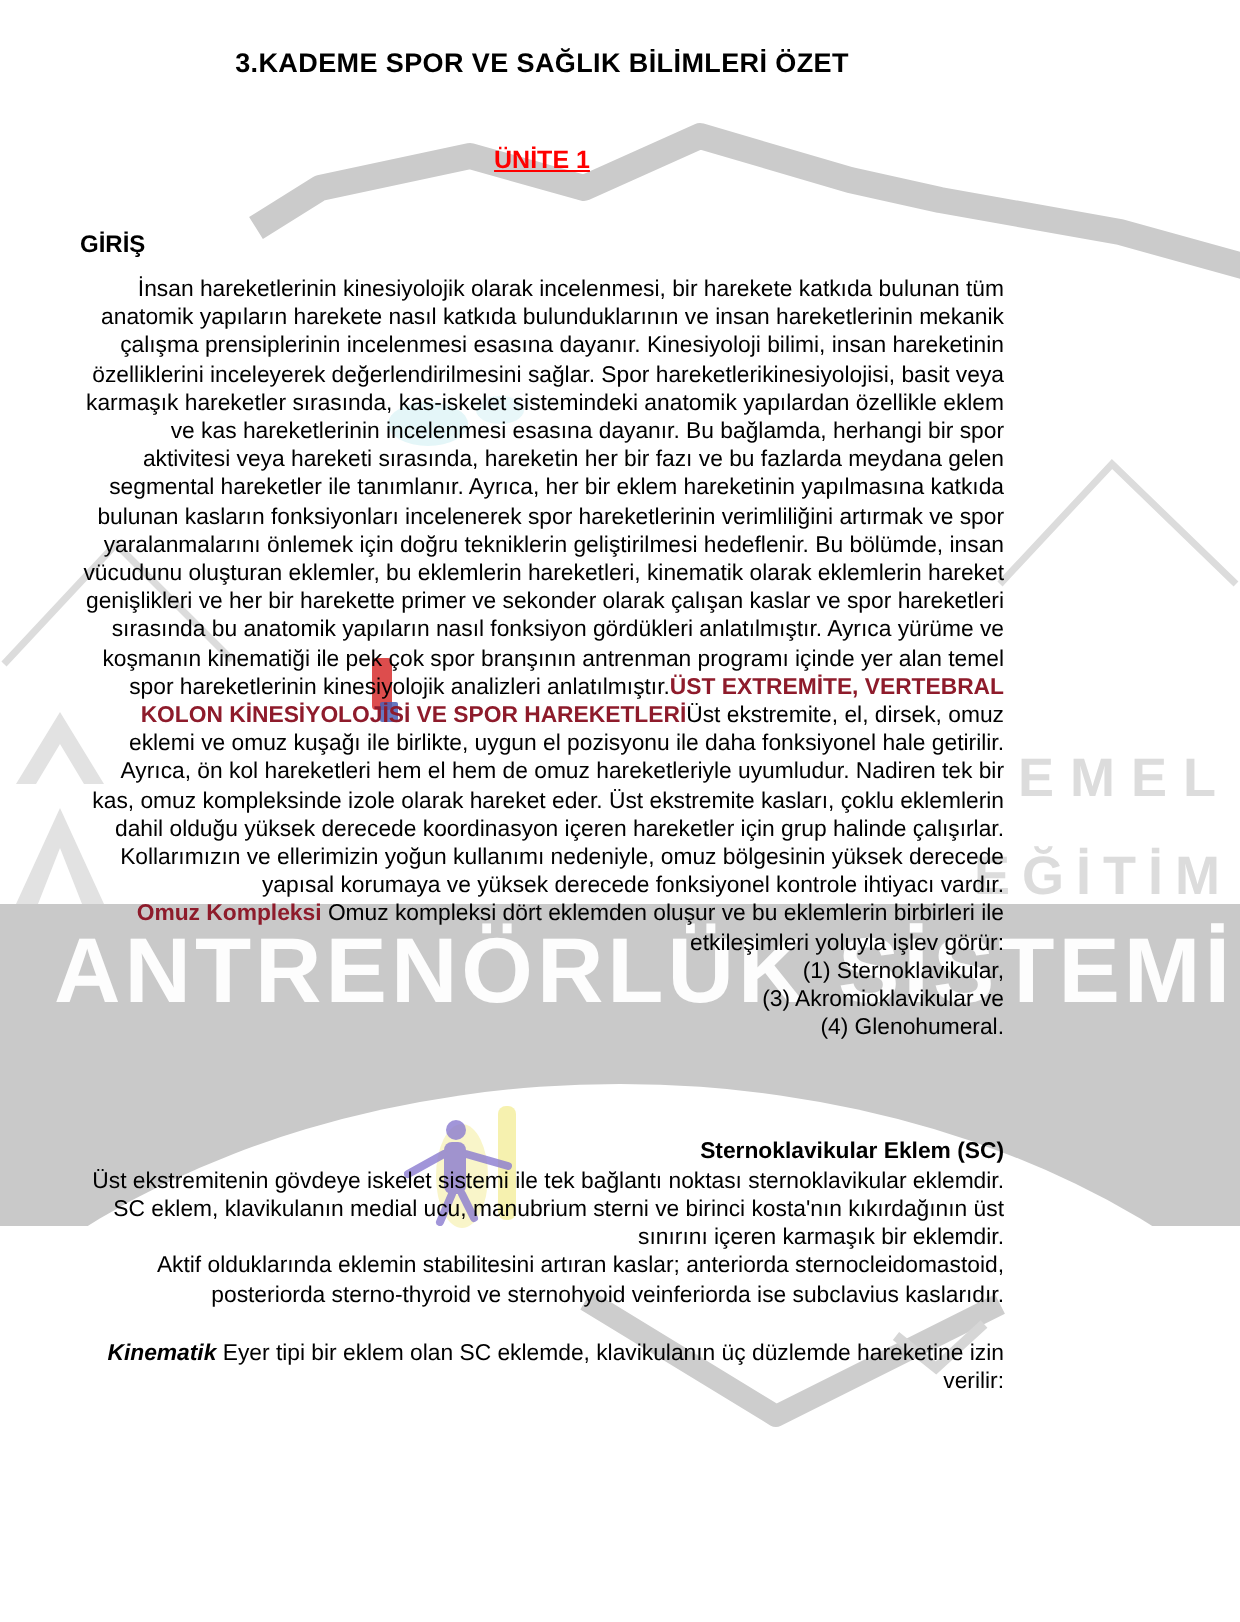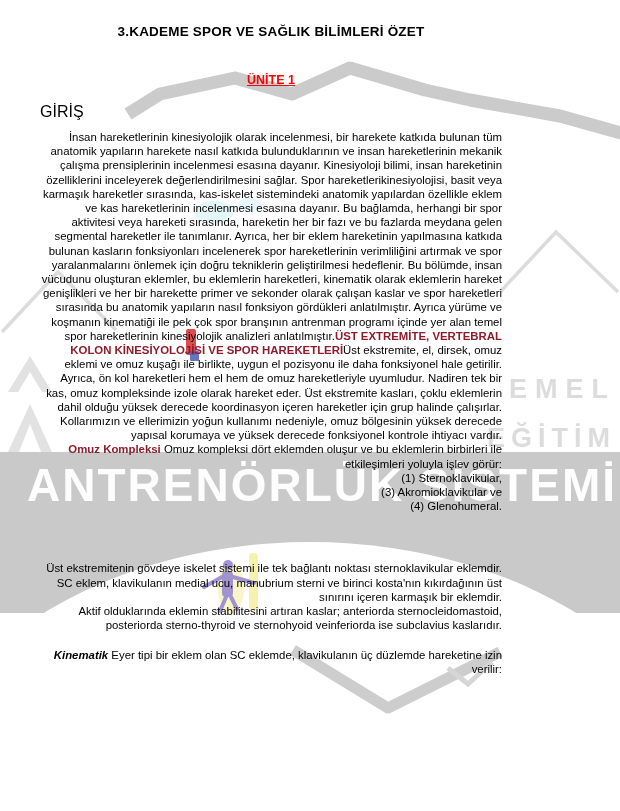--- a/index.html
+++ b/index.html
@@ -33,9 +33,9 @@
     margin-top:34px;
   }
   .h1{
-    font-weight:normal;
-    font-size:16px;
-    margin-top:16px;
+    font-weight:bold;
+    font-size:12px;
+    margin-top:28px;
   }
   .body{
     font-size:11.4px;

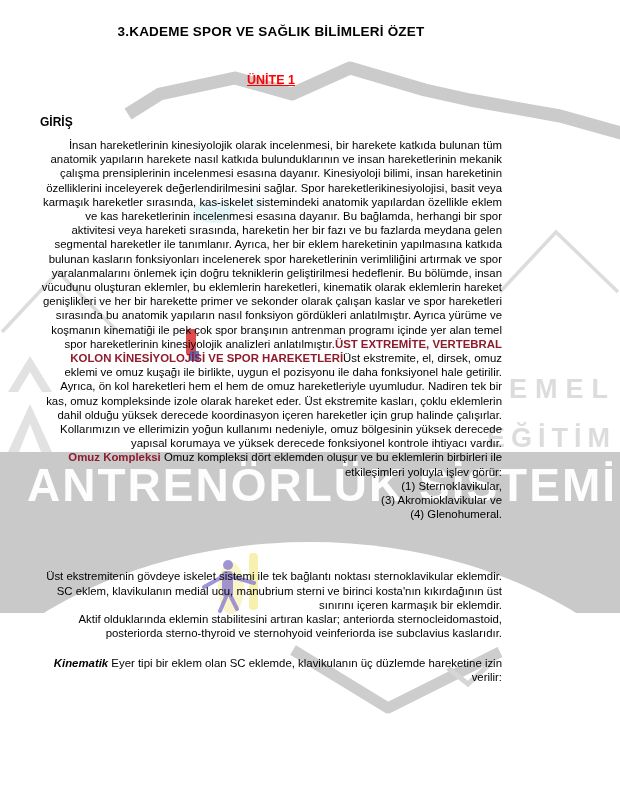--- a/index.html
+++ b/index.html
@@ -114,6 +114,7 @@
 
     <div class="spacer-lg"></div>
 
+    <div class="body bold">Sternoklavikular Eklem (SC)</div>
     <div class="body">Üst ekstremitenin gövdeye iskelet sistemi ile tek bağlantı noktası sternoklavikular eklemdir.</div>
     <div class="body">SC eklem, klavikulanın medial ucu, manubrium sterni ve birinci kosta'nın kıkırdağının üst sınırını içeren karmaşık bir eklemdir.</div>
     <div class="body">Aktif olduklarında eklemin stabilitesini artıran kaslar; anteriorda sternocleidomastoid, posteriorda sterno-thyroid ve sternohyoid veinferiorda ise subclavius kaslarıdır.</div>

